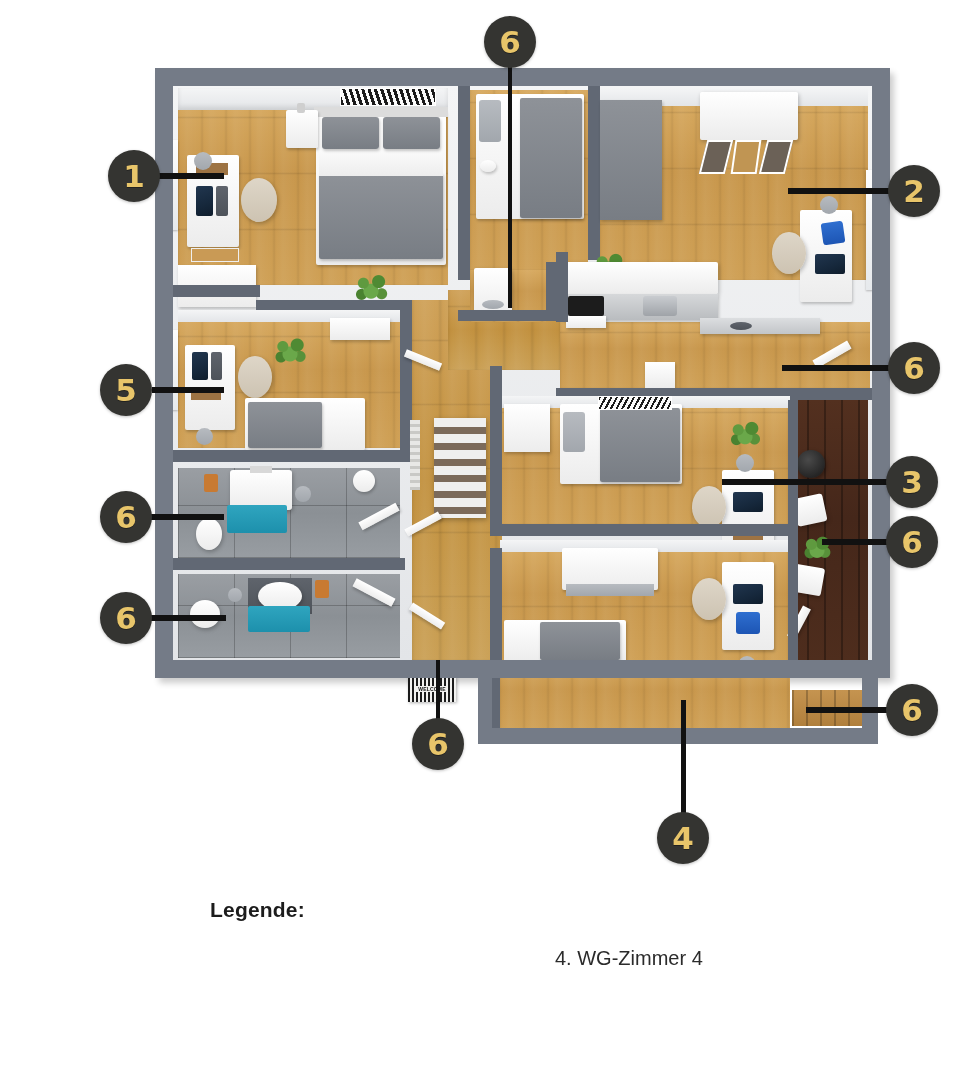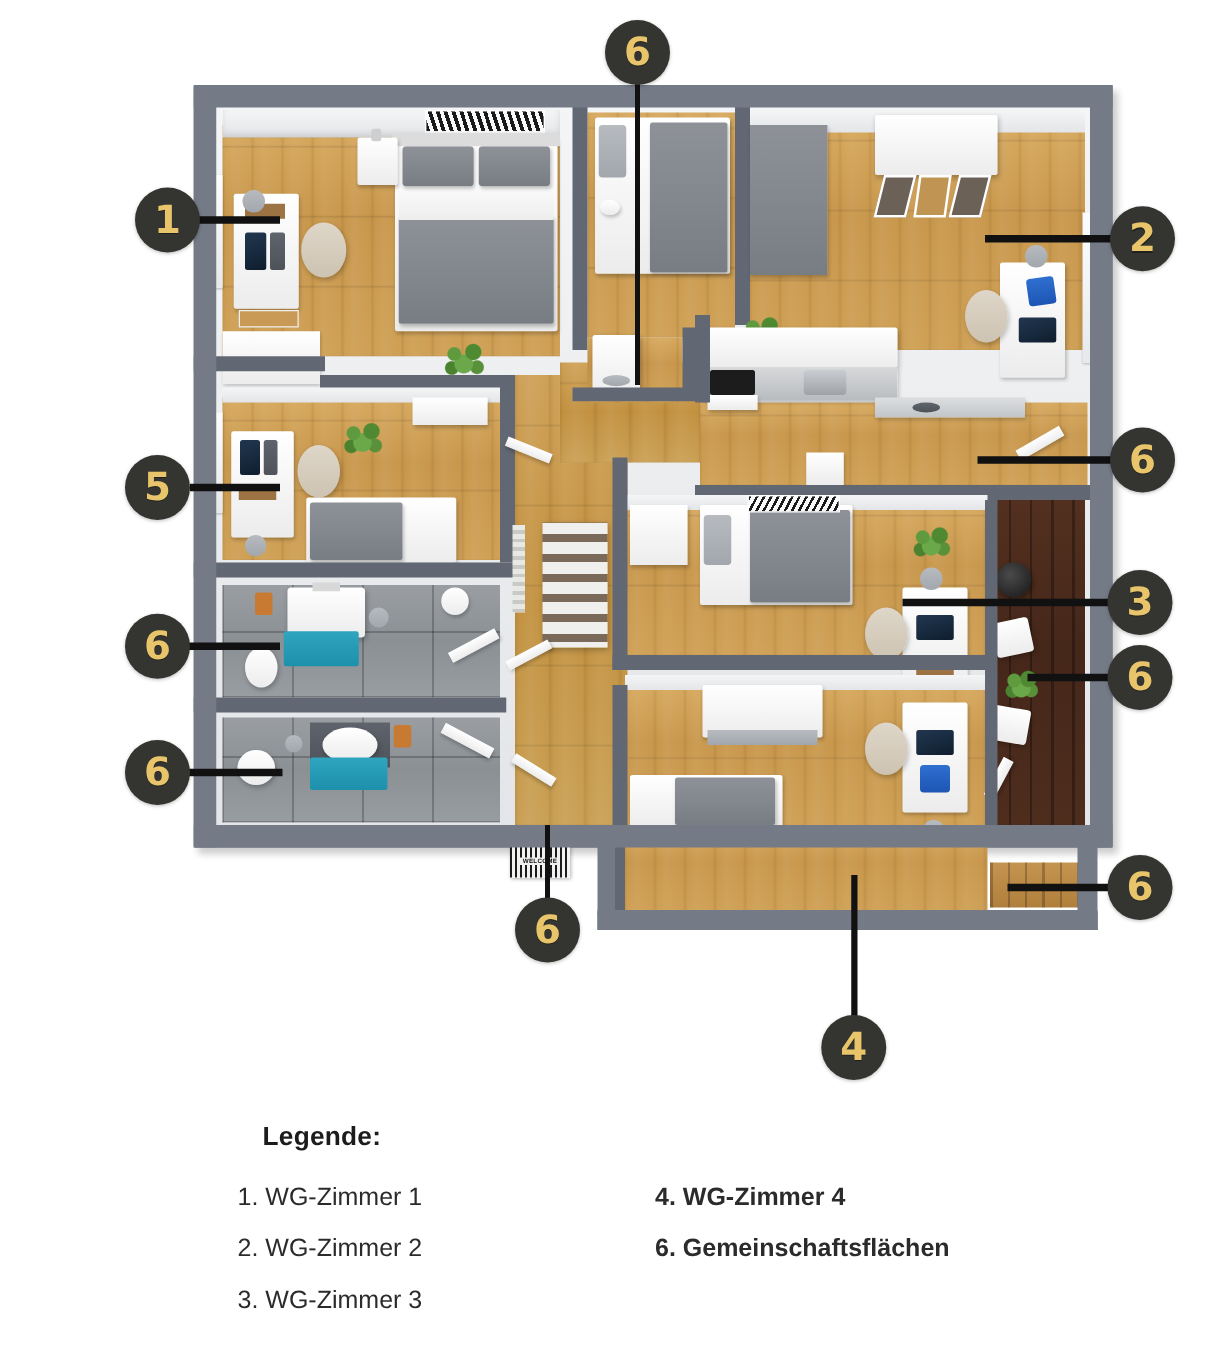--- a/index.html
+++ b/index.html
@@ -420,11 +420,6 @@
   <div id="legend">
     <div id="legend-title">Legende:</div>
 
-    <div class="legend-col" id="legend-col-left">
-      <div class="legend-item">1. WG-Zimmer 1</div>
-      <div class="legend-item">2. WG-Zimmer 2</div>
-      <div class="legend-item">3. WG-Zimmer 3</div>
-    </div>
 
     <div class="legend-col" id="legend-col-right">
       <div class="legend-item">4. WG-Zimmer 4</div>

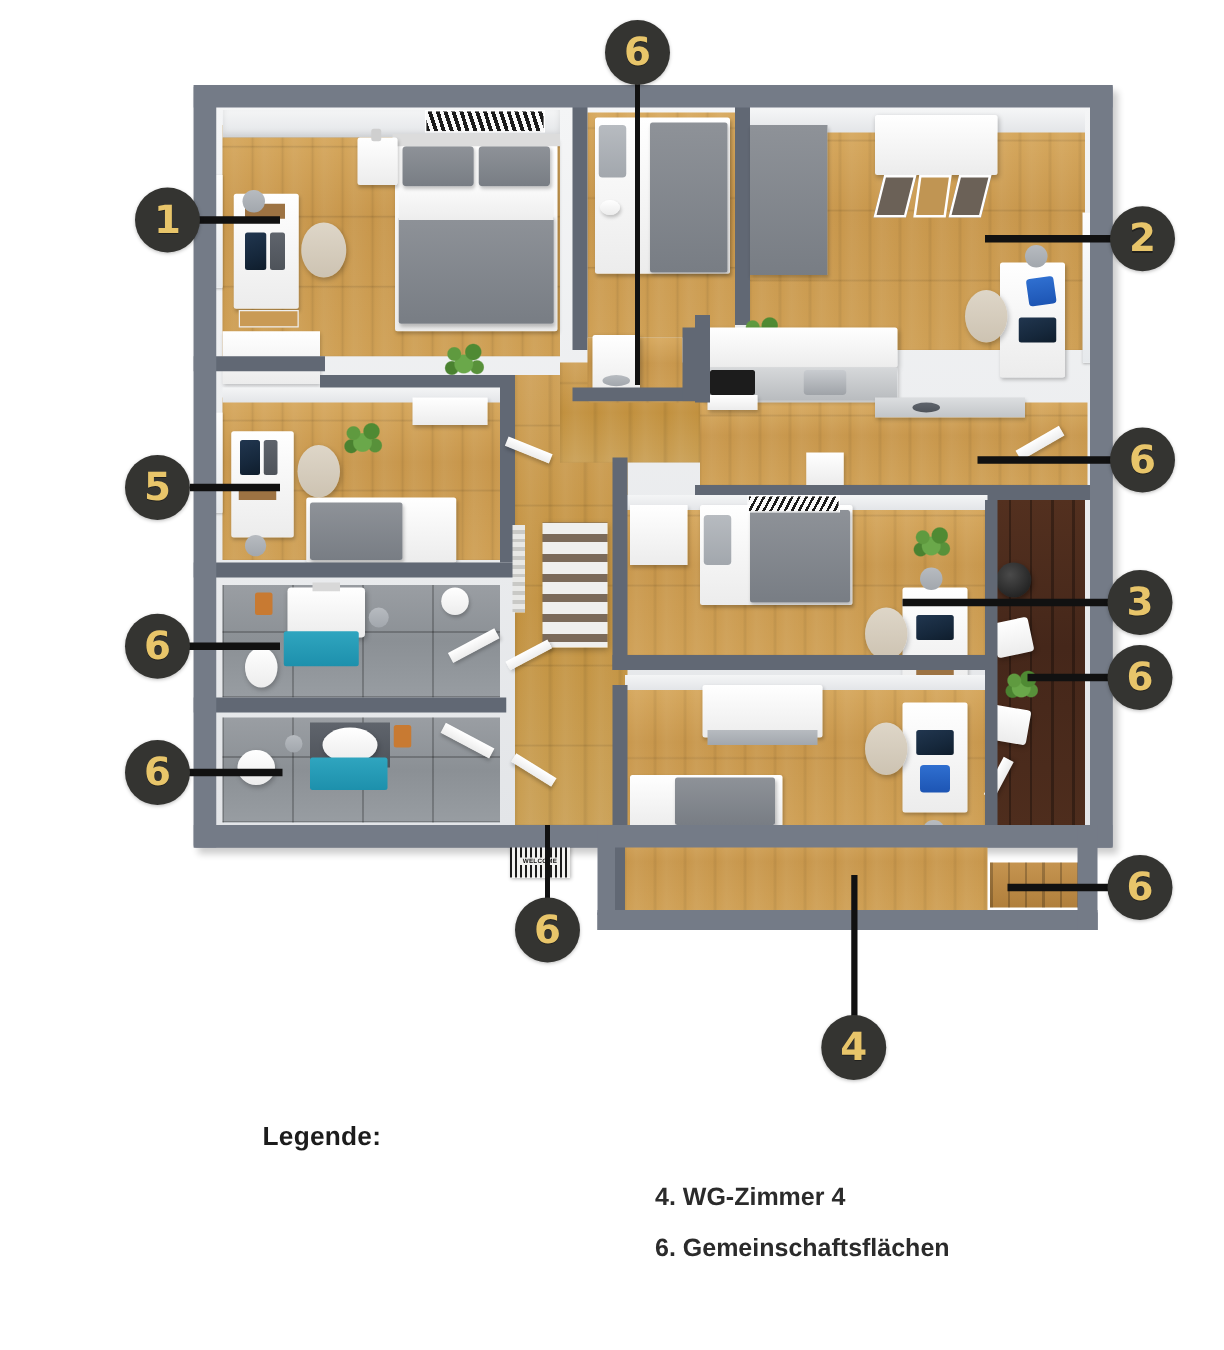--- a/index.html
+++ b/index.html
@@ -180,7 +180,7 @@
   }
   .legend-col { position: absolute; top: 58px; }
   #legend-col-left  { left: 190px; }
-  #legend-col-right { left: 524px; font-weight: bold; }
+  #legend-col-right { left: 555px; }
   .legend-item {
     font-size: 20px;
     color: #2b2b2b;

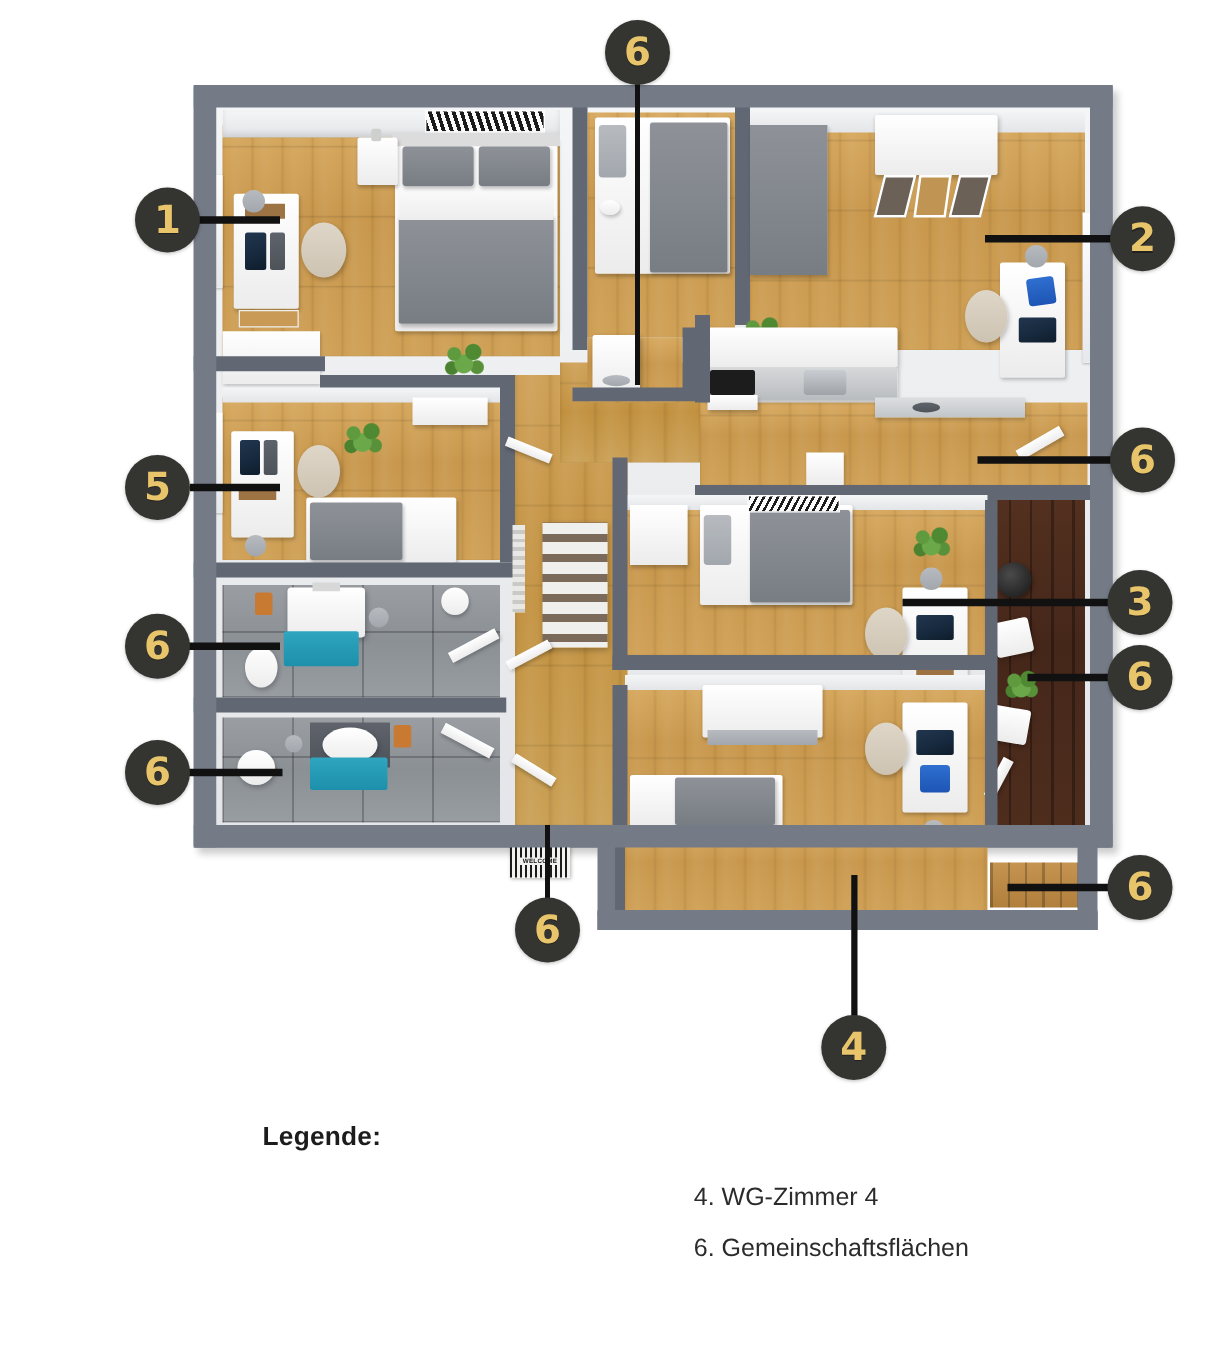--- a/index.html
+++ b/index.html
@@ -423,7 +423,6 @@
 
     <div class="legend-col" id="legend-col-right">
       <div class="legend-item">4. WG-Zimmer 4</div>
-      <div class="legend-item">6. Gemeinschaftsflächen</div>
     </div>
   </div>
 

